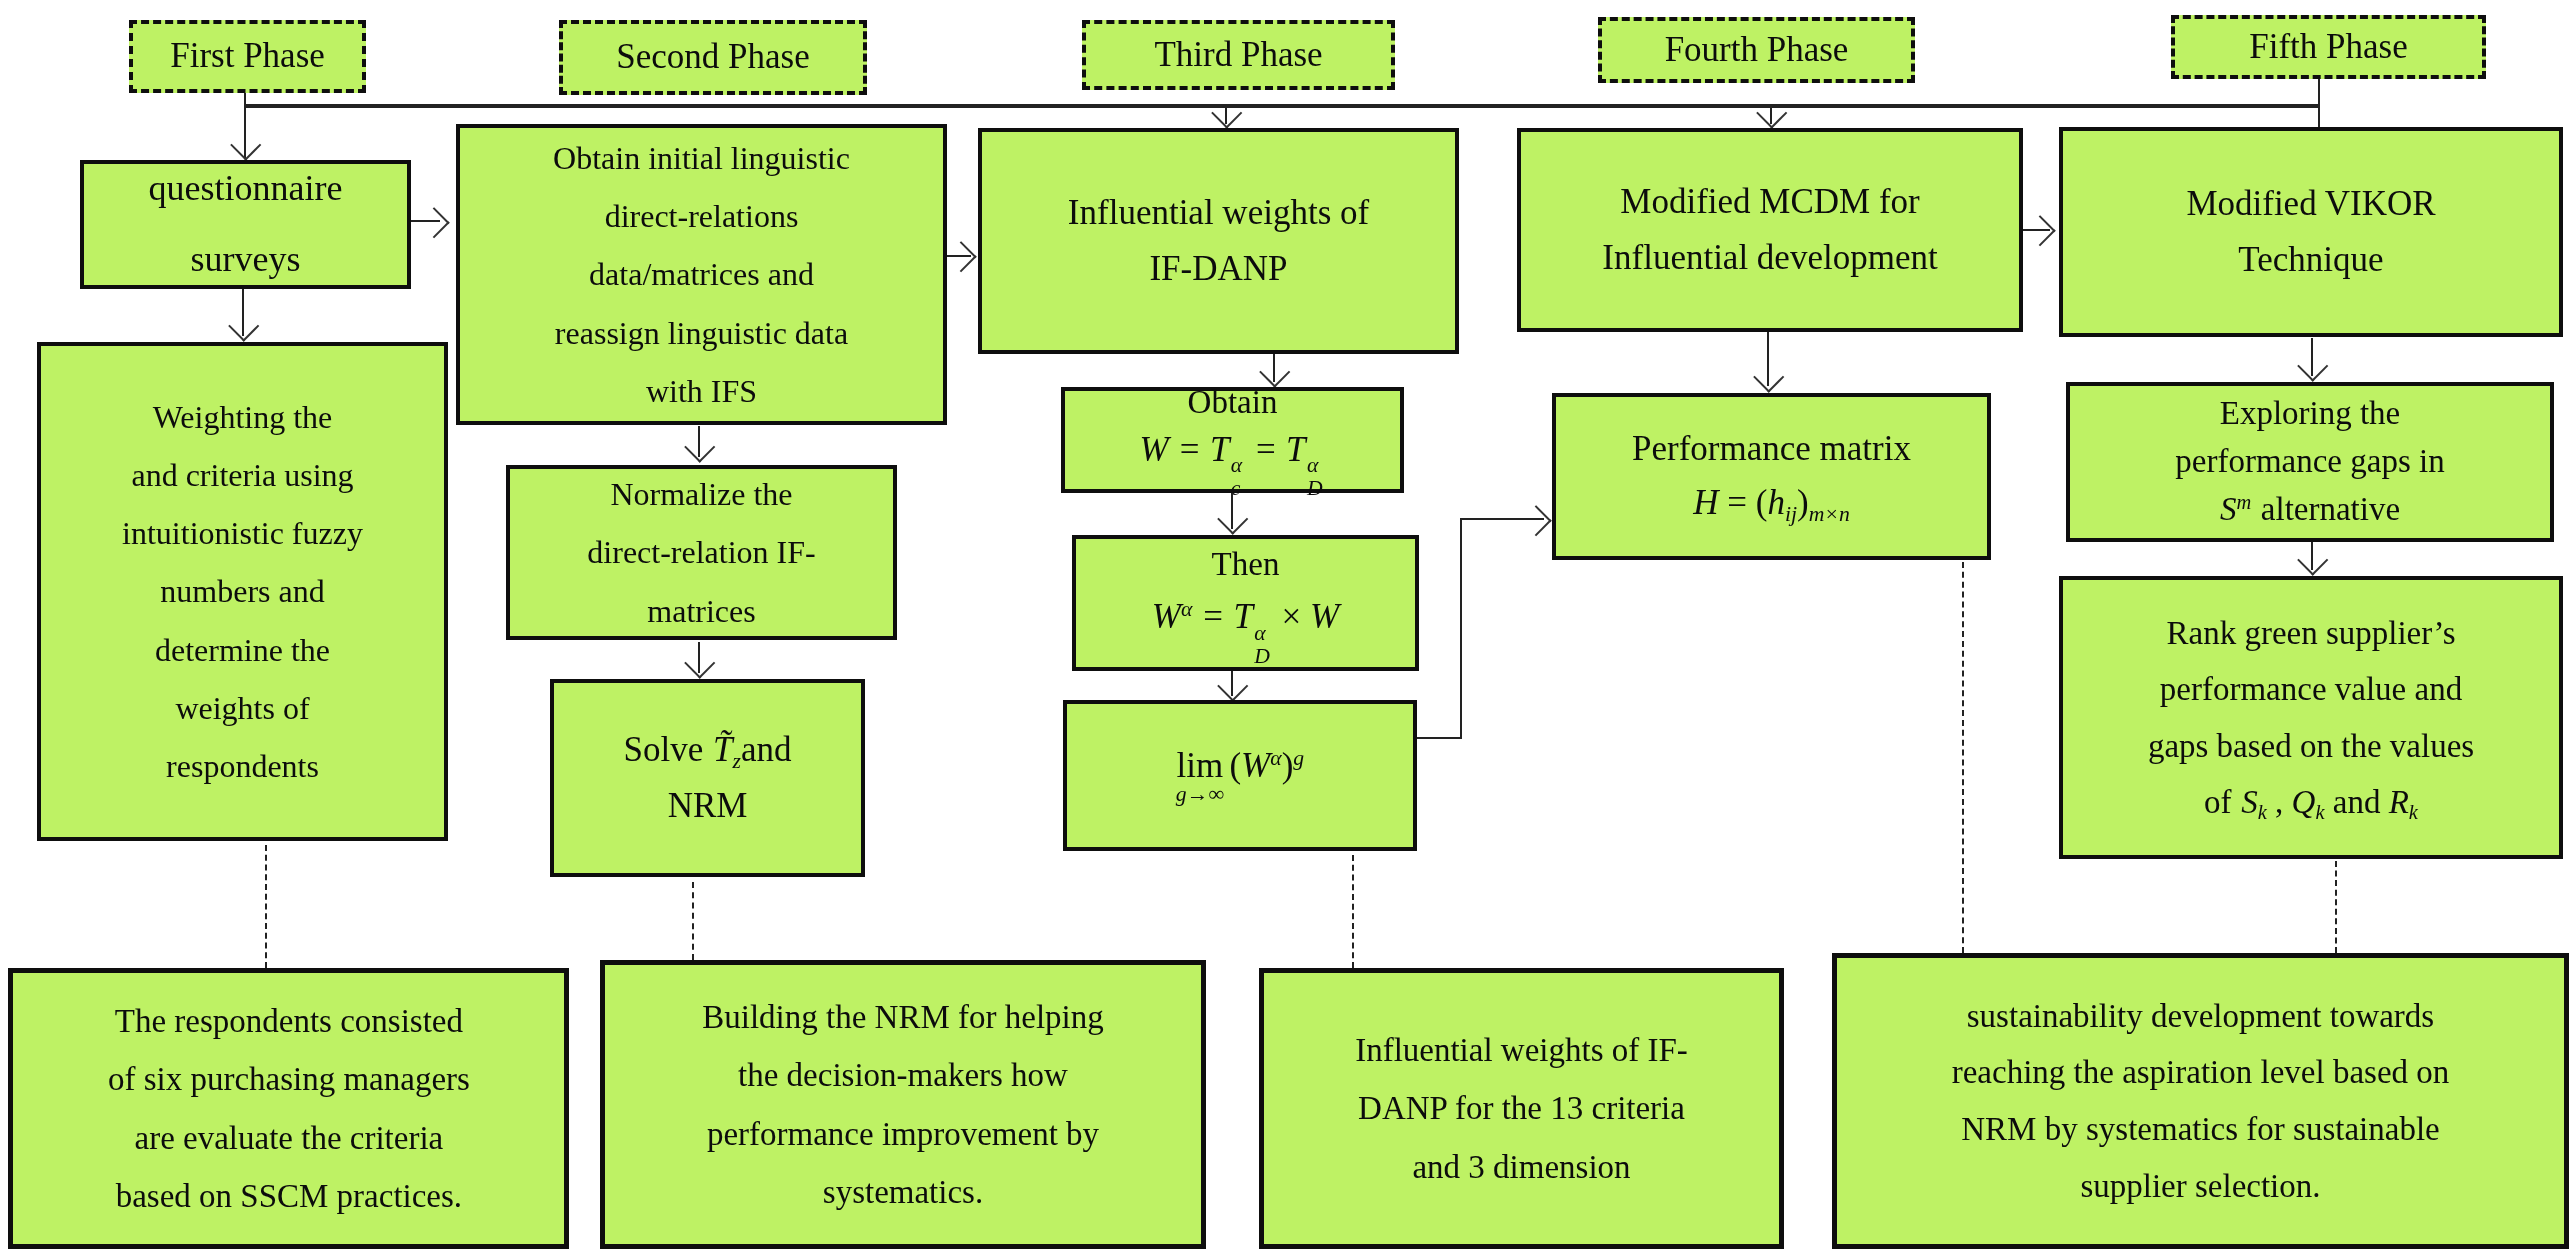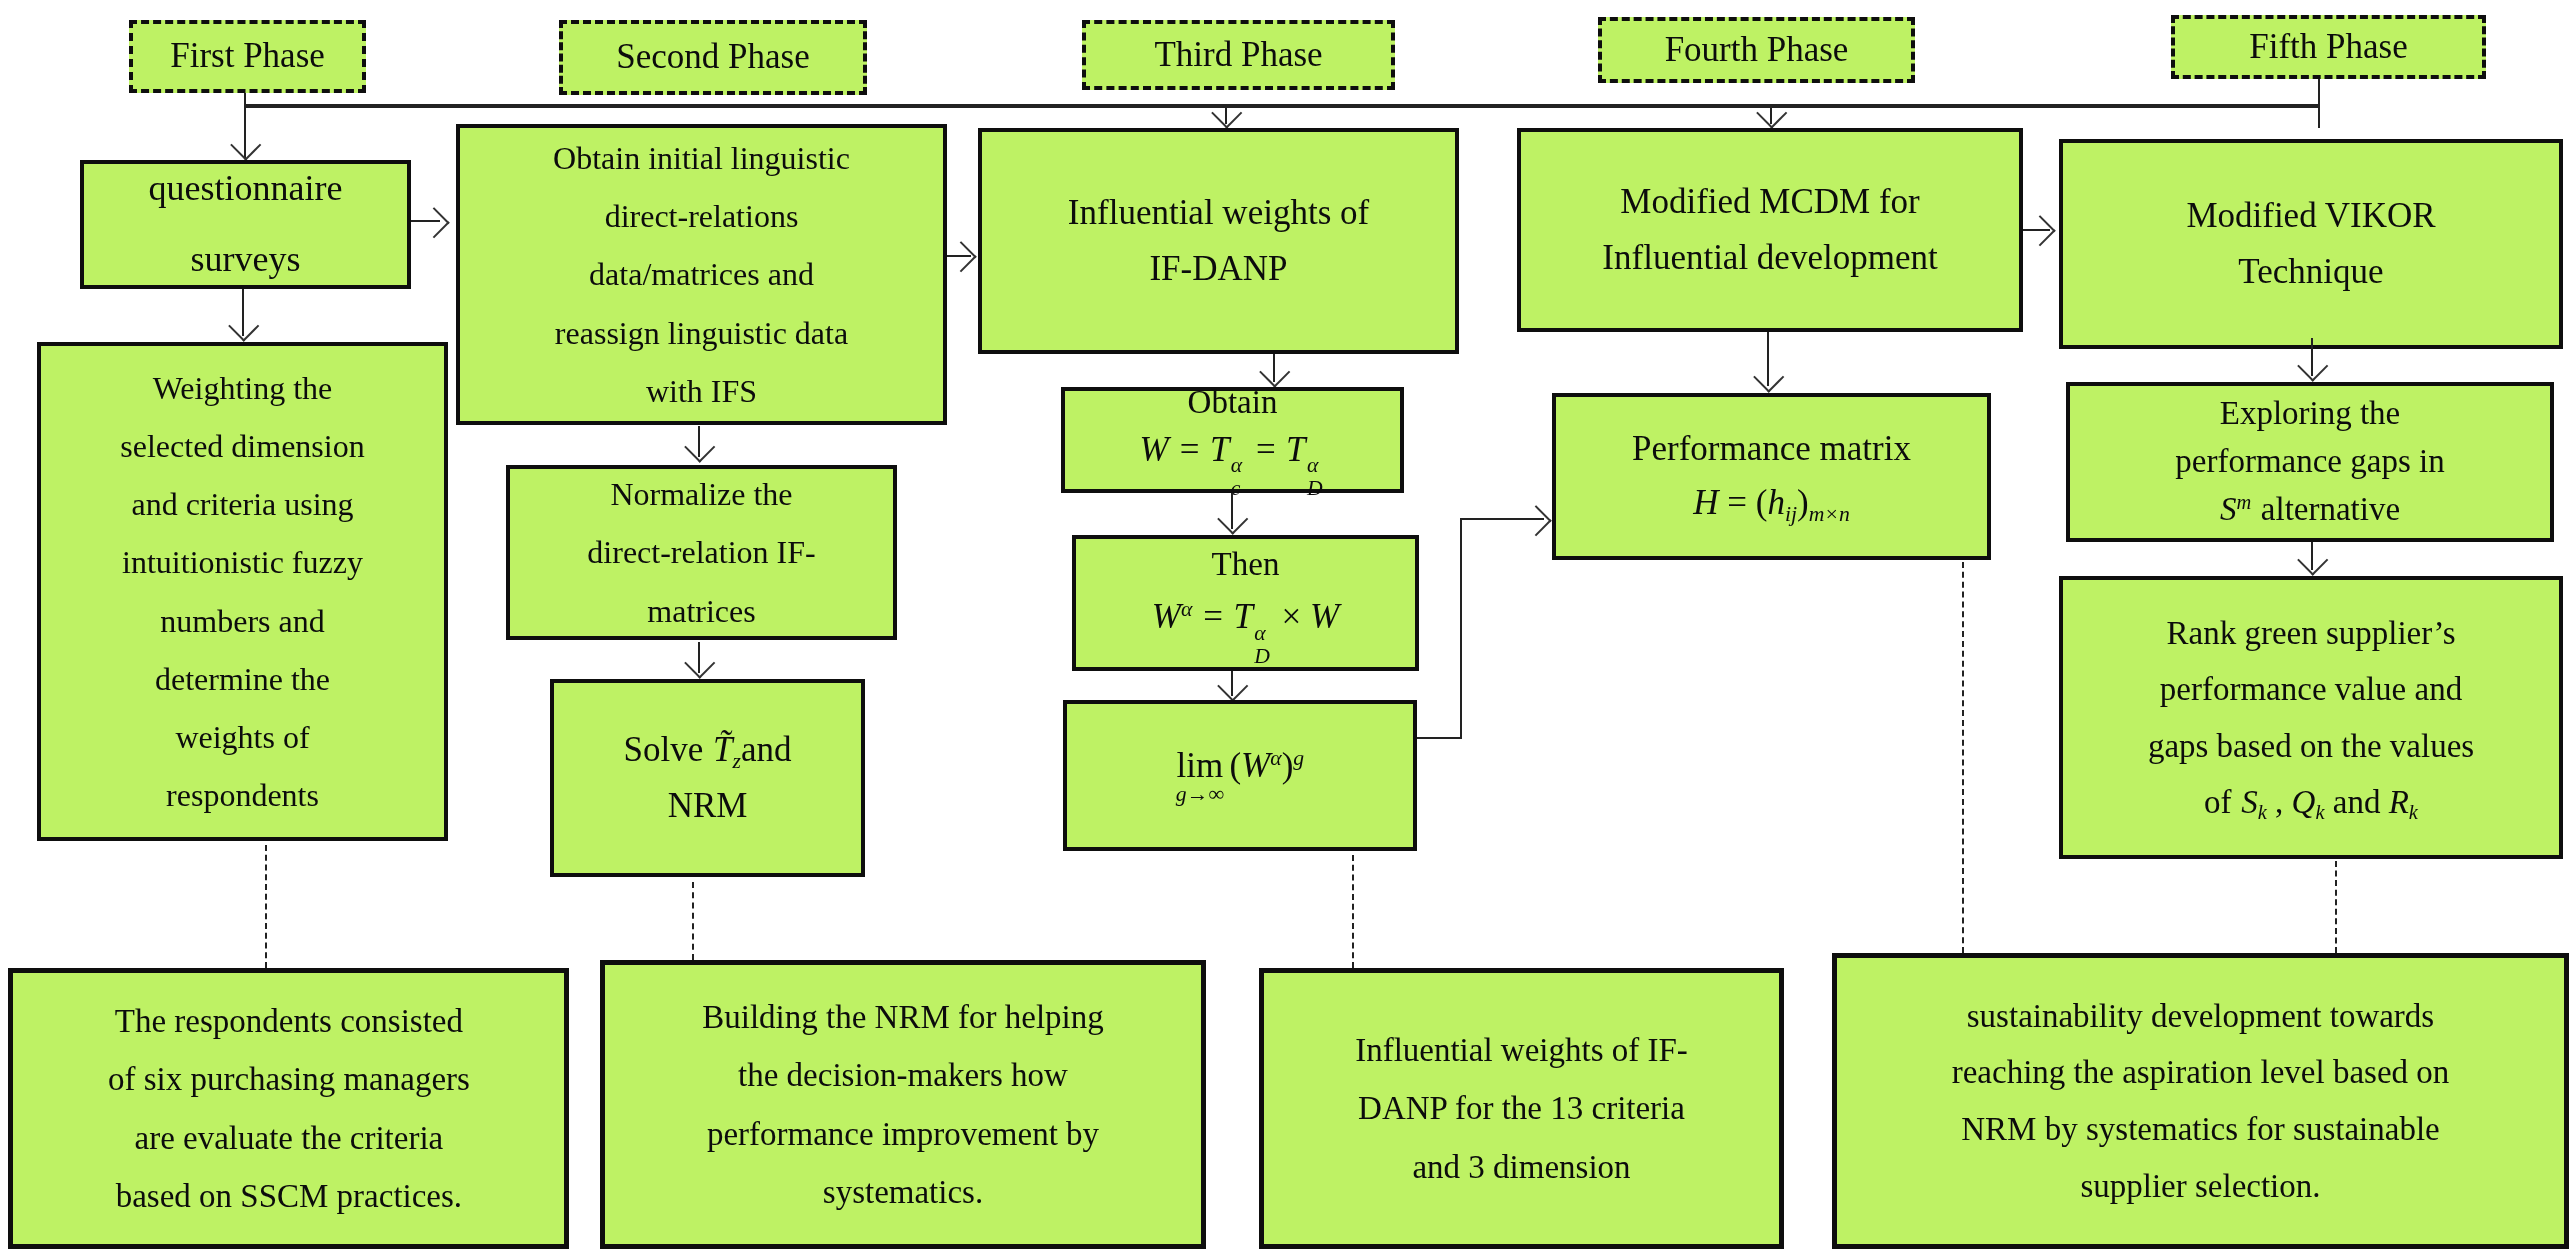--- a/index.html
+++ b/index.html
@@ -216,7 +216,7 @@
   <div class="line" style="left:2023px;top:229px;width:26.5px;height:2.1px;"></div>
   <div class="chev right" style="left:2029px;top:220px;"></div>
 
-  <div class="box txt50" style="left:2059px;top:127px;width:504px;height:210px;margin-top:12px;">
+  <div class="box txt50" style="left:2059px;top:127px;width:504px;height:210px;">
     <span class="ln">Modified VIKOR</span>
     <span class="ln">Technique</span>
   </div>

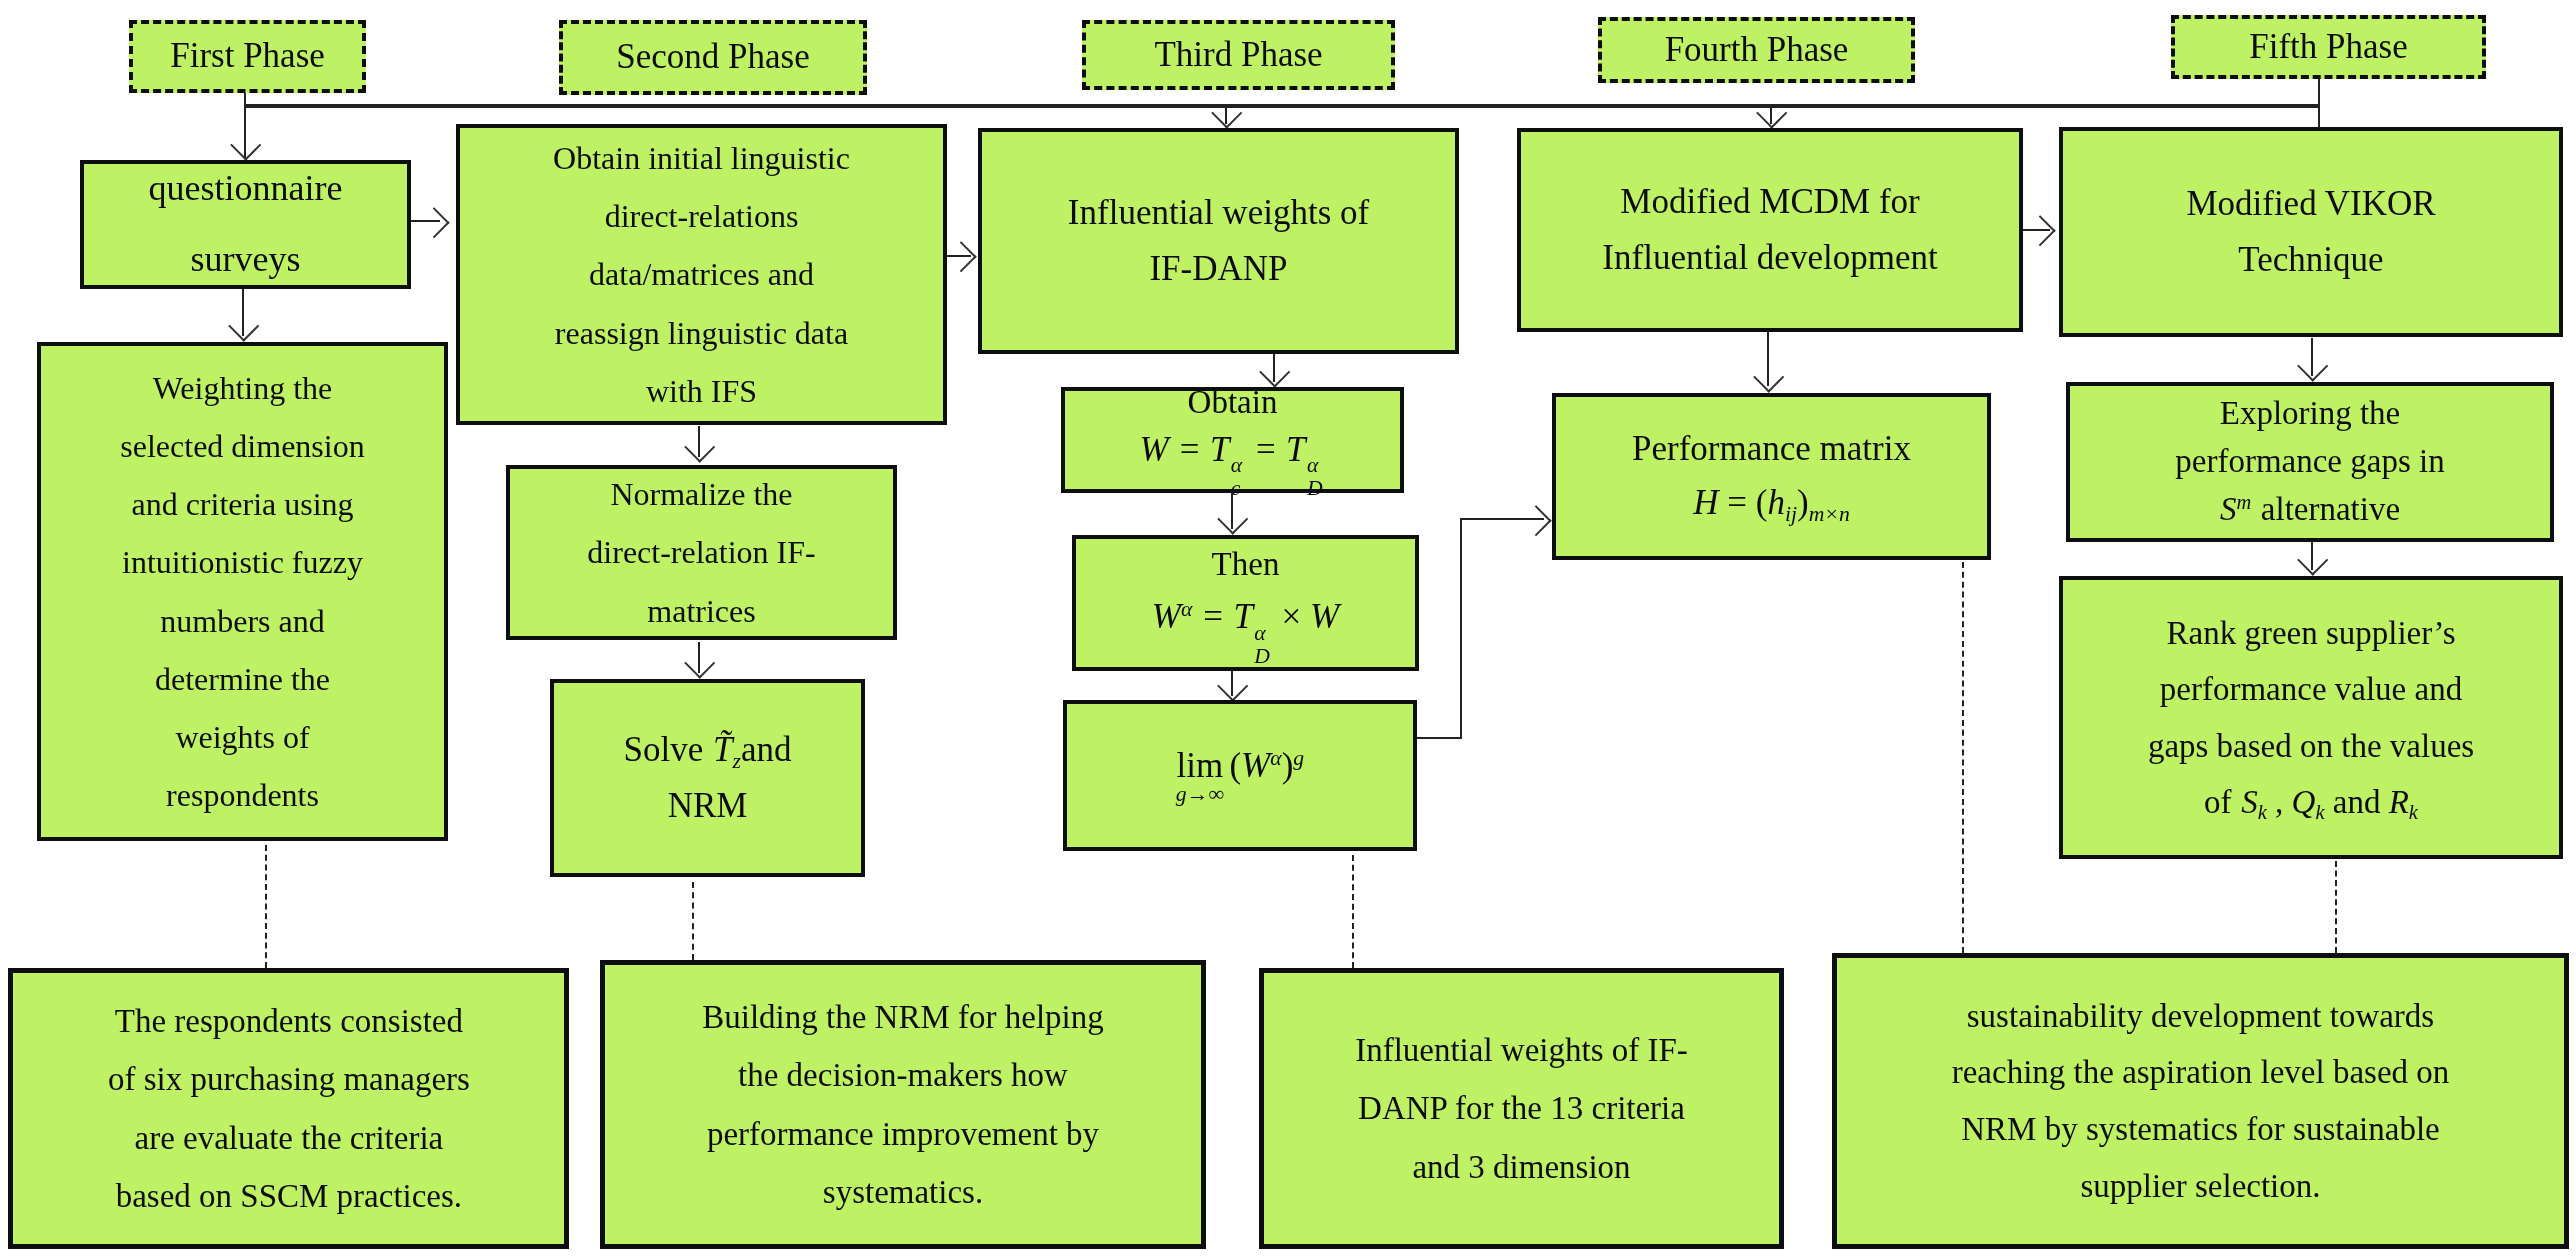--- a/index.html
+++ b/index.html
@@ -80,7 +80,6 @@
 
   <div class="box txt46" style="left:37px;top:342px;width:411px;height:499px;">
     <span class="ln">Weighting the</span>
-    <span class="ln">selected dimension</span>
     <span class="ln">and criteria using</span>
     <span class="ln">intuitionistic fuzzy</span>
     <span class="ln">numbers and</span>

